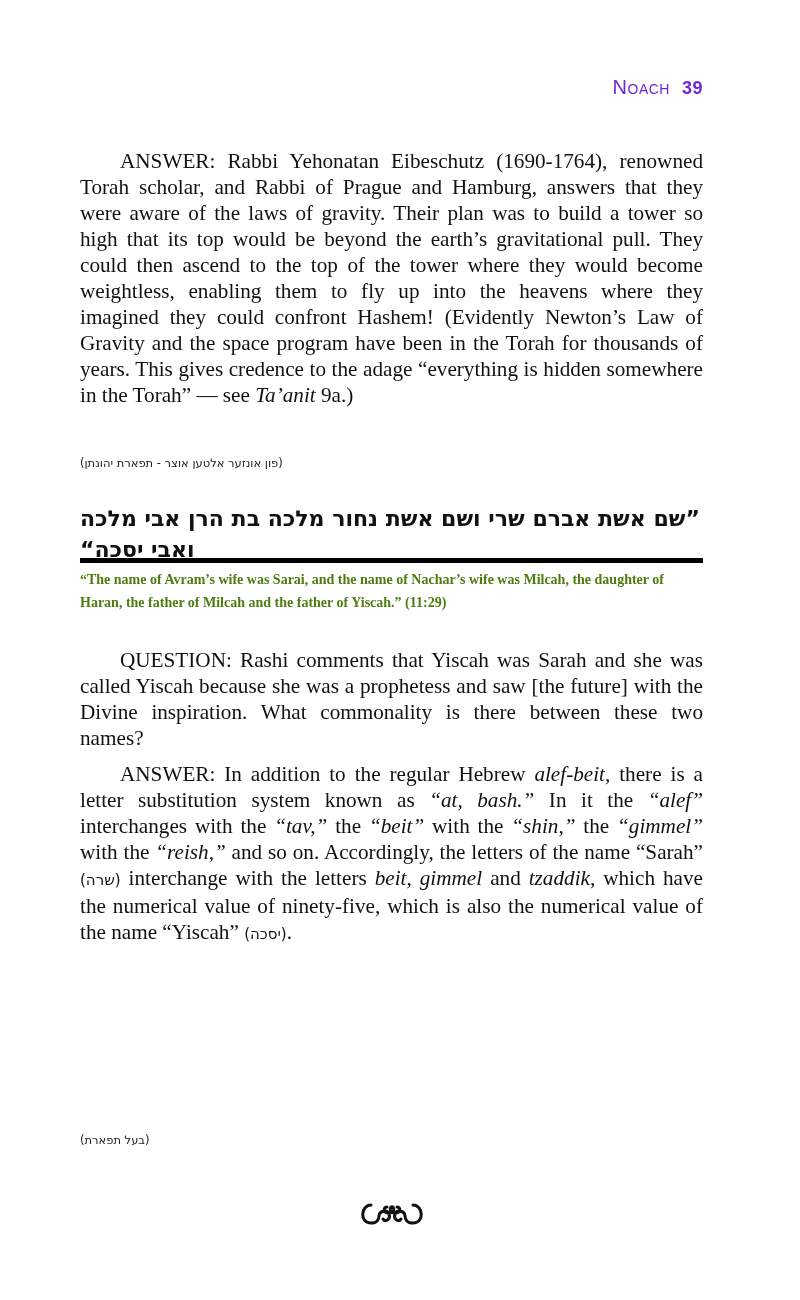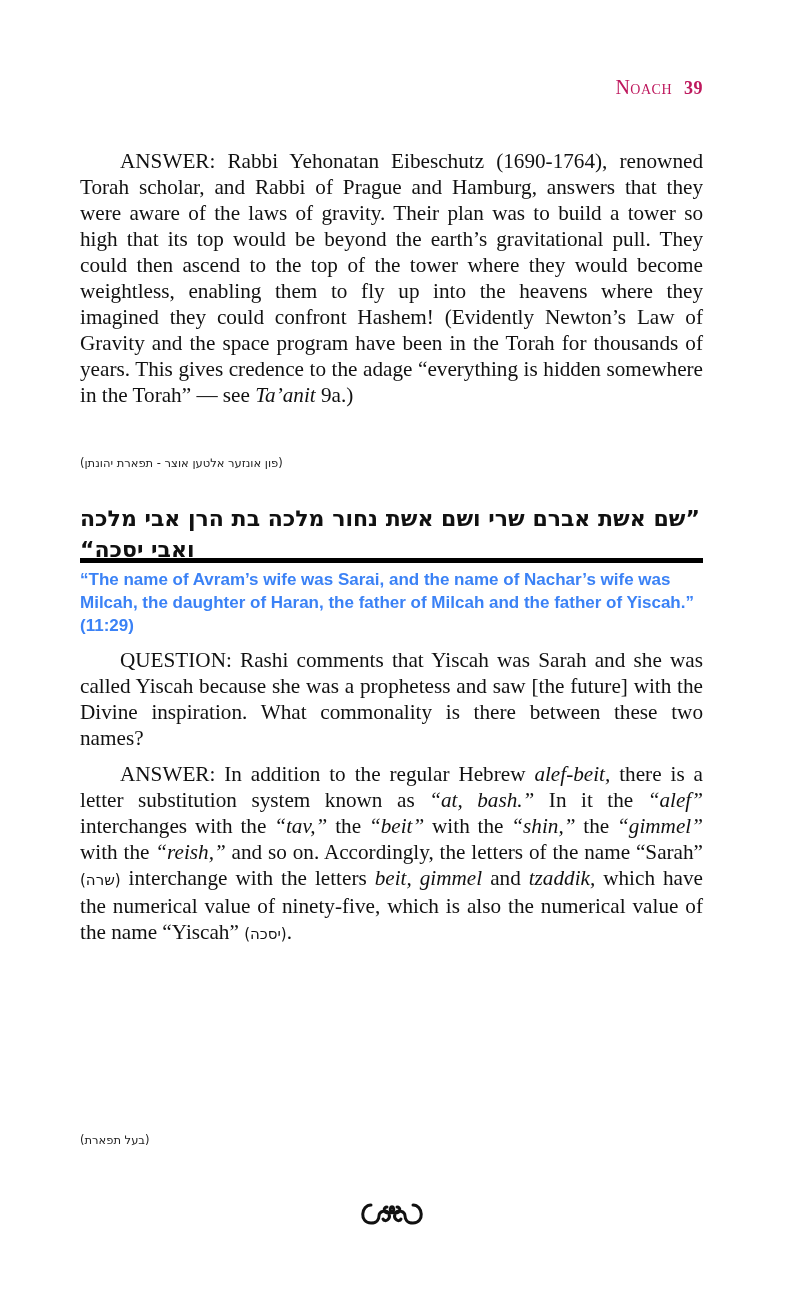--- a/index.html
+++ b/index.html
@@ -5,7 +5,7 @@
   html, body { margin: 0; padding: 0; background: #ffffff; }
   body { width: 800px; height: 1300px; position: relative; overflow: hidden; color: #111; }
   .page { position: absolute; left: 80px; top: 0; width: 623px; }
-  .running-head { position: absolute; right: 0; top: 76px; font-family: Liberation Serif, serif; font-size: 18px; letter-spacing: 0.5px; color: #be185d; margin-left: 22px; }
+  .running-head { position: absolute; right: 0; top: 76px; font-family: Liberation Sans, sans-serif; font-size: 18px; letter-spacing: 0.5px; color: #6d28d9; margin-left: 22px; }
   .running-head .title { font-variant: small-caps; font-size: 20px; }
   .running-head .pnum { font-weight: bold; margin-left: 12px; }
   .body-text { font-family: "Liberation Serif", "DejaVu Serif", serif; font-size: 21.2px; line-height: 26px; text-align: justify; margin: 0; text-indent: 40px; hyphens: none; }

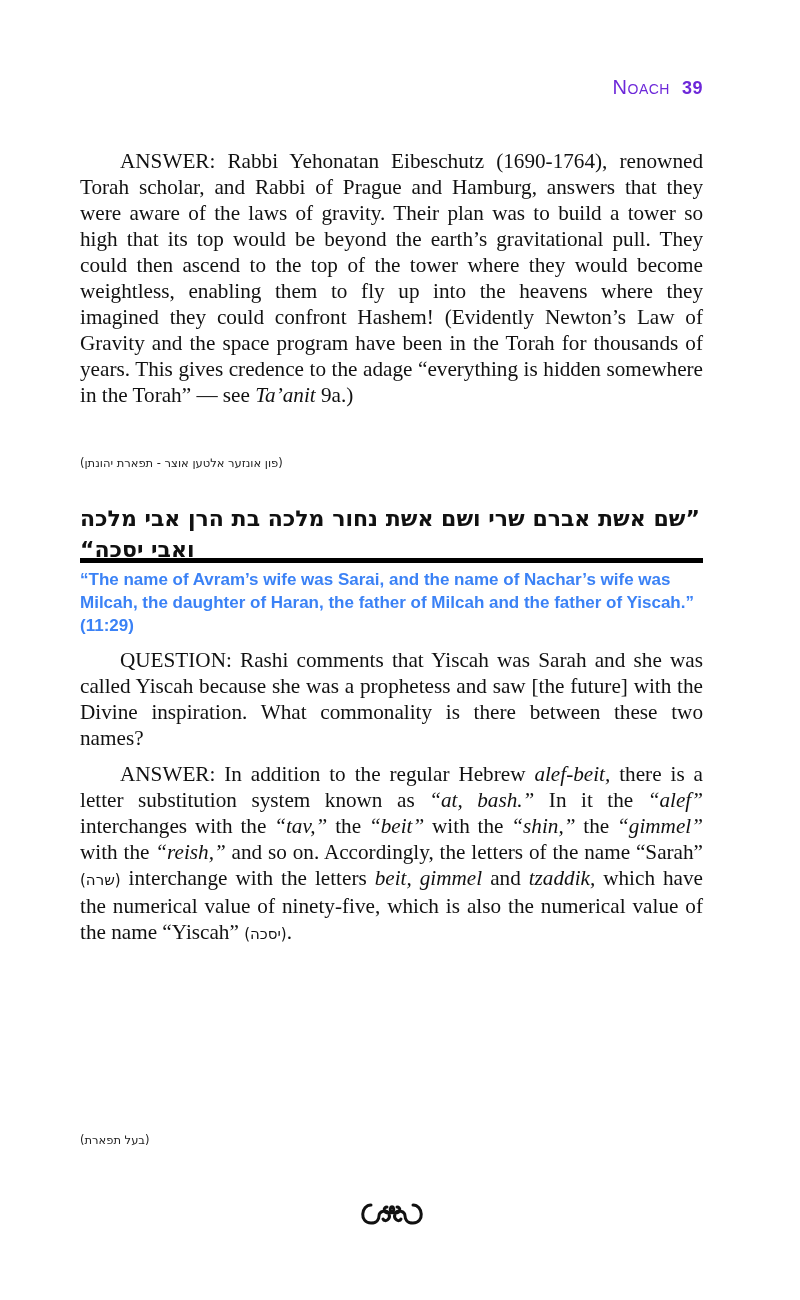--- a/index.html
+++ b/index.html
@@ -15,7 +15,7 @@
   .src2 { top: 1133px; }
   .verse-heb { position: absolute; top: 503px; left: 0; width: 623px; direction: rtl; text-align: left; font-family: "DejaVu Sans", "Liberation Sans", sans-serif; font-weight: bold; font-size: 22px; line-height: 31px; color: #111; }
   .rule { position: absolute; top: 558px; left: 0; width: 623px; height: 5px; background: #000; }
-  .verse-eng { position: absolute; top: 568px; left: 0; width: 623px; font-family: Liberation Sans, sans-serif; font-weight: bold; font-size: 17px; line-height: 23px; color: #3b82f6; }
+  .verse-eng { position: absolute; top: 568px; left: 0; width: 623px; font-family: Liberation Serif, serif; font-weight: bold; font-size: 14px; line-height: 23px; color: #4d7c0f; }
   .p2 { position: absolute; top: 647px; left: 0; width: 623px; }
   .p3 { position: absolute; top: 761px; left: 0; width: 623px; }
   .heb-inline { font-family: "DejaVu Sans", "Liberation Sans", sans-serif; font-size: 15px; margin-top: 21px; }

